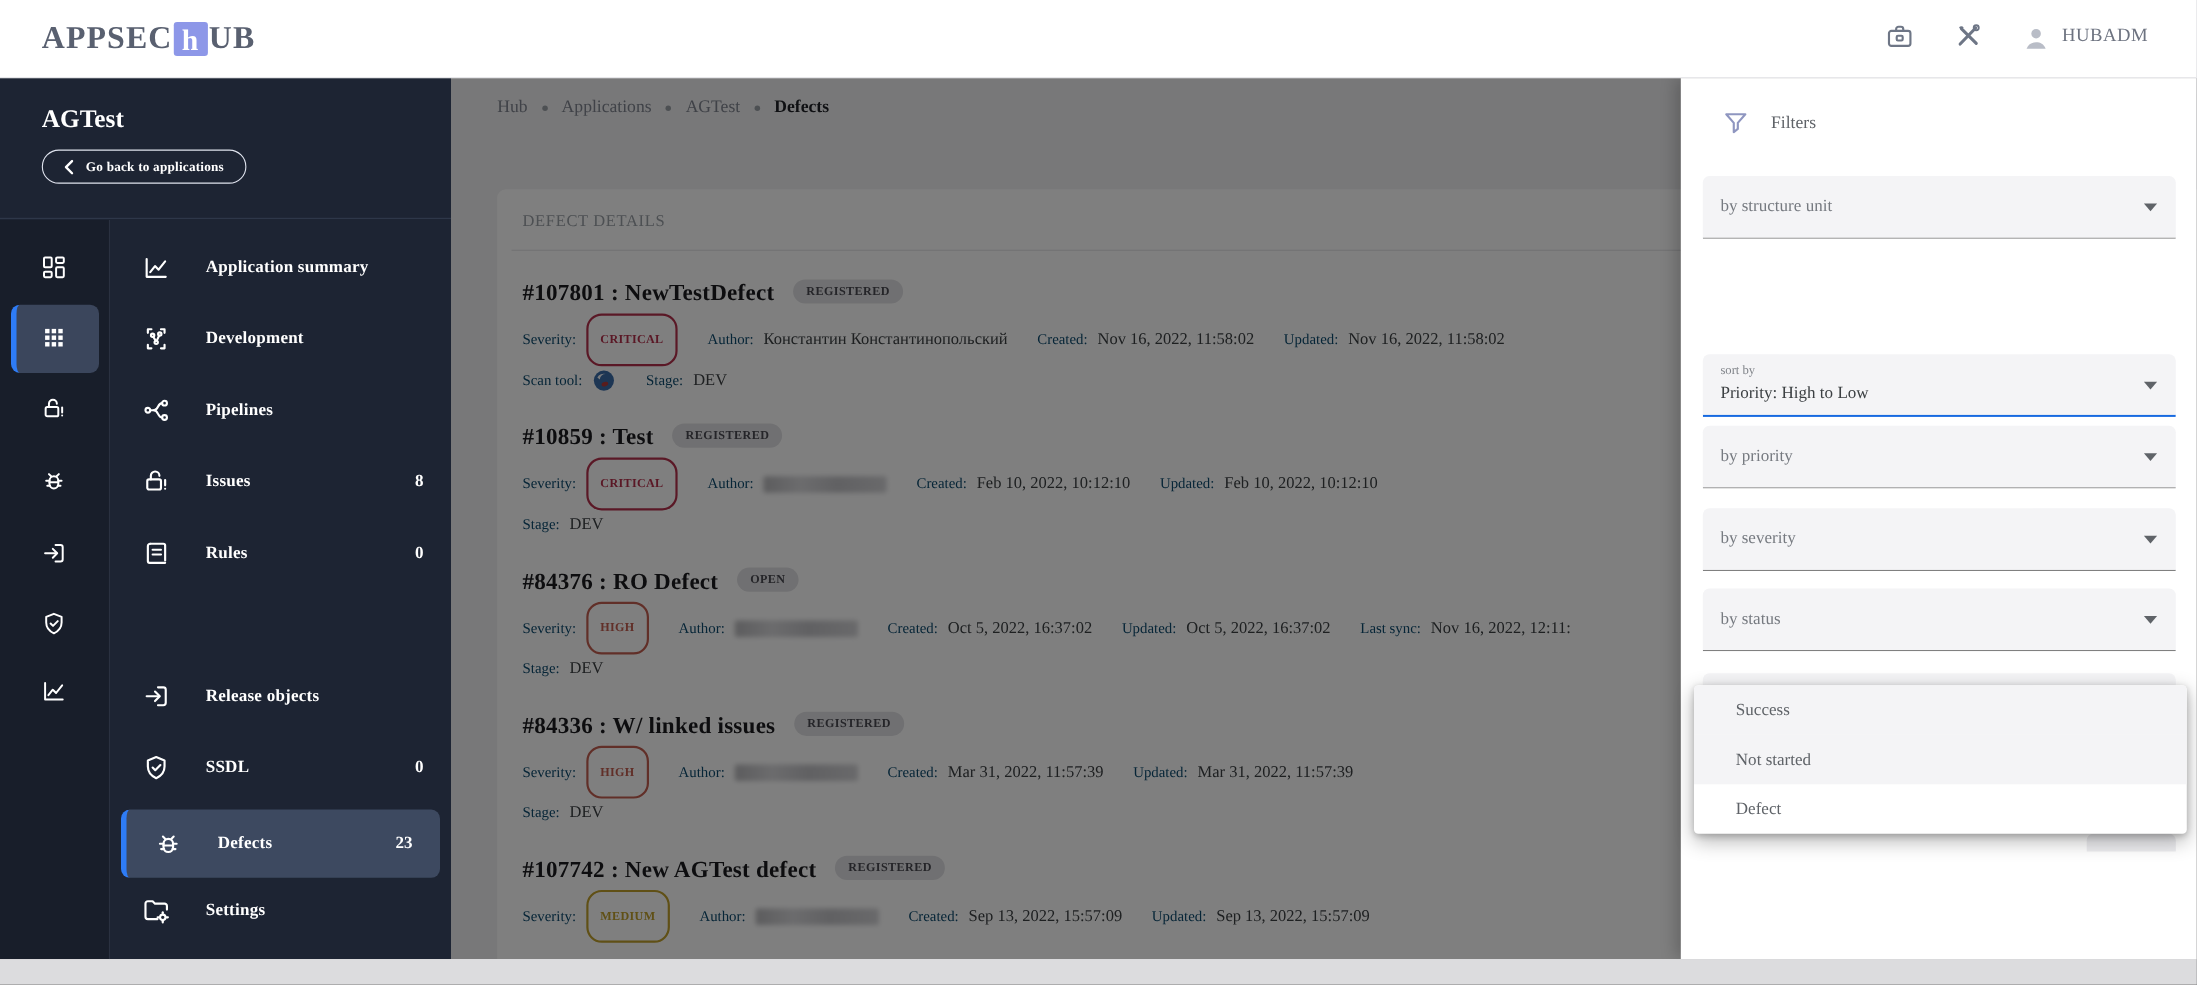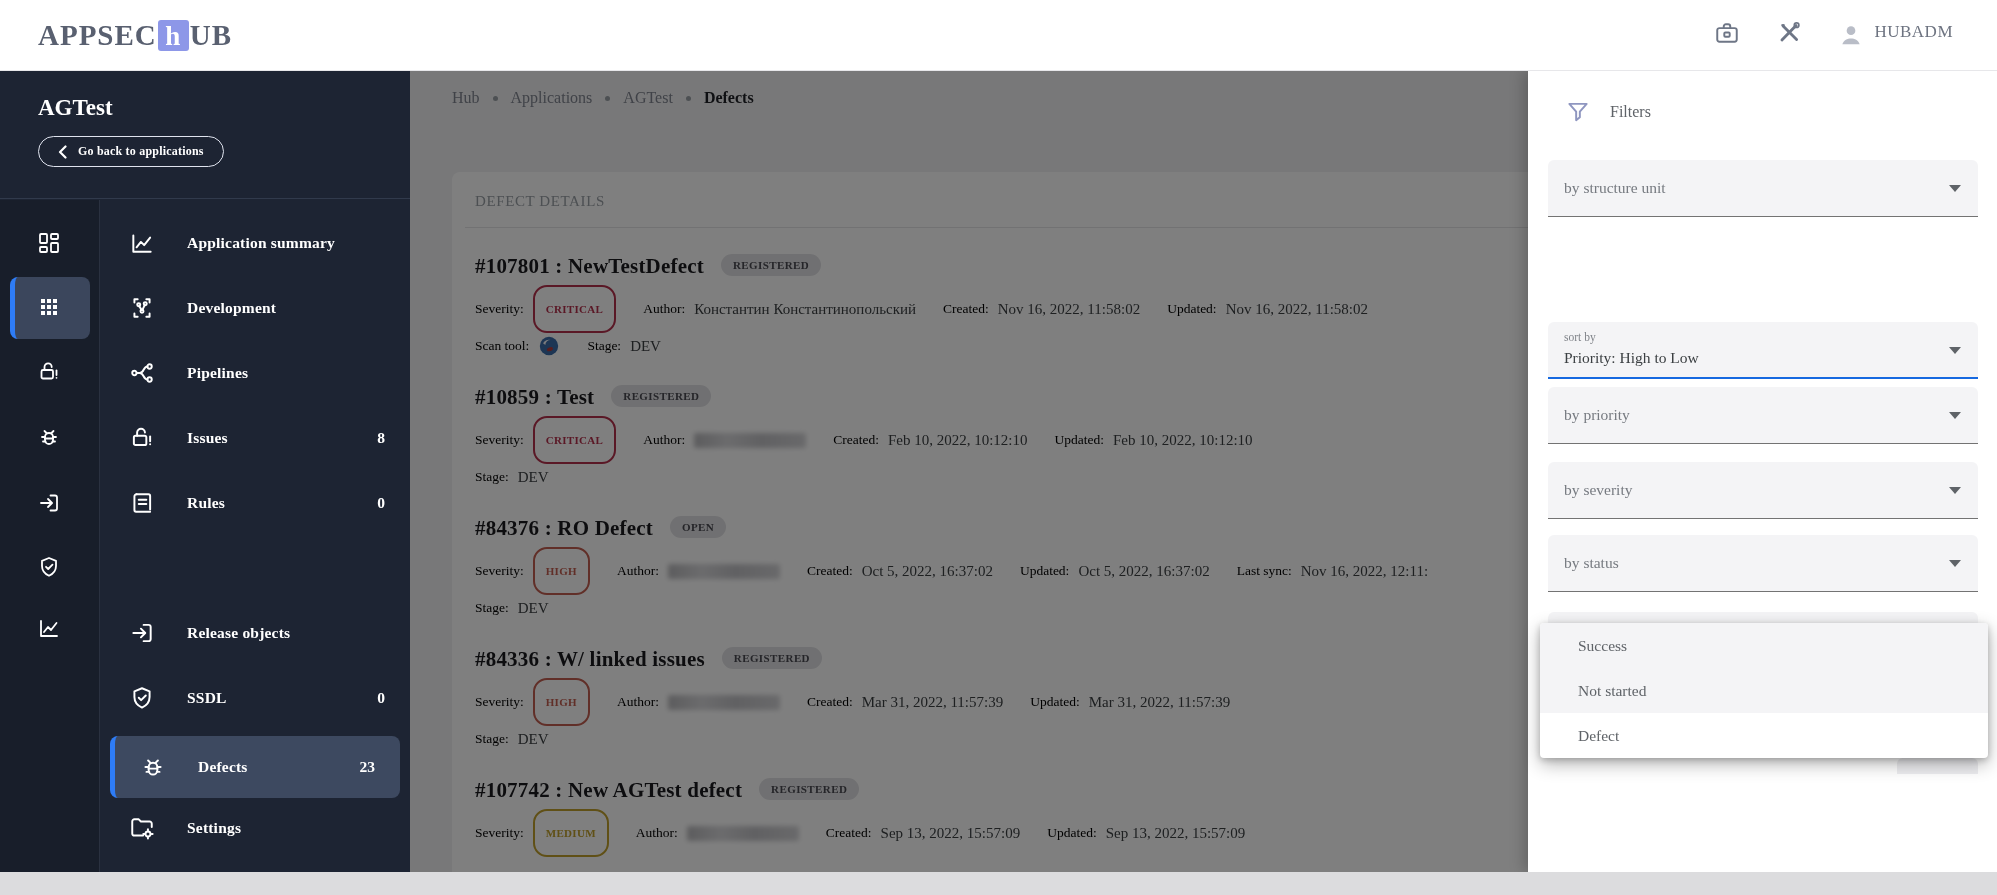--- a/index.html
+++ b/index.html
@@ -61,7 +61,7 @@
   .d-status{background:#e1e1e4;color:#4a4a52;font-size:11px;font-weight:700;letter-spacing:.4px;
         padding:5px 12px;border-radius:14px;}
   .d-meta{margin-top:13px;display:flex;align-items:center;white-space:nowrap;height:24px;}
-  .m-label{color:#000000;font-size:13.5px;margin-right:9px;}
+  .m-label{color:#0c4a6e;font-size:13.5px;margin-right:9px;}
   .m-value{color:#3c4043;font-size:15px;margin-right:27px;}
   .sev{border:2px solid;border-radius:14px;padding:16px 11px;font-size:11px;font-weight:700;
         letter-spacing:.3px;margin-right:27px;}

